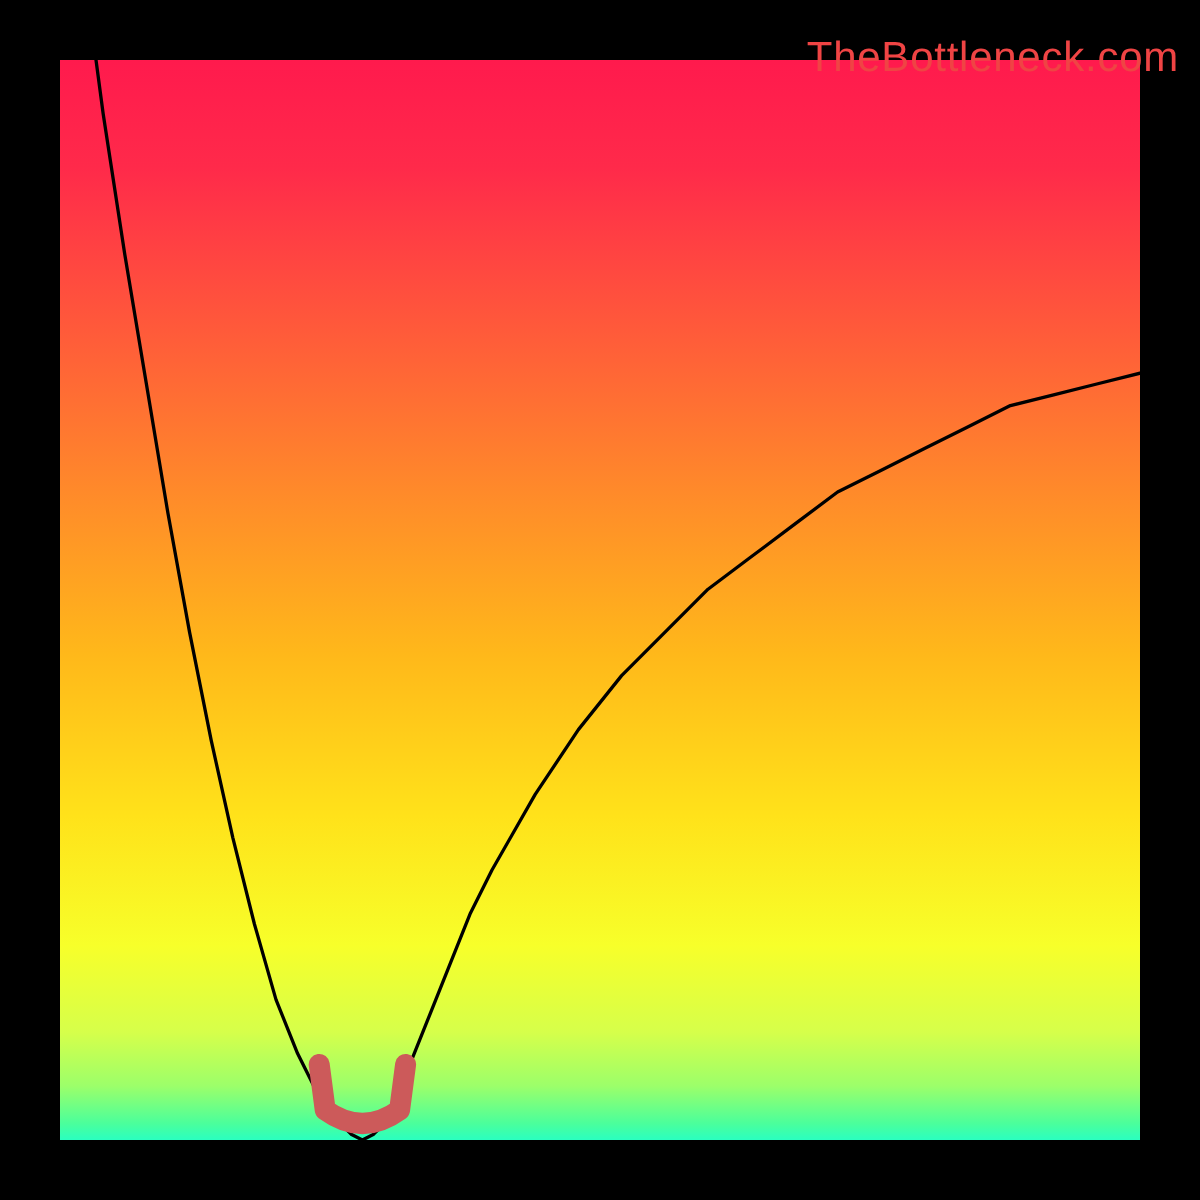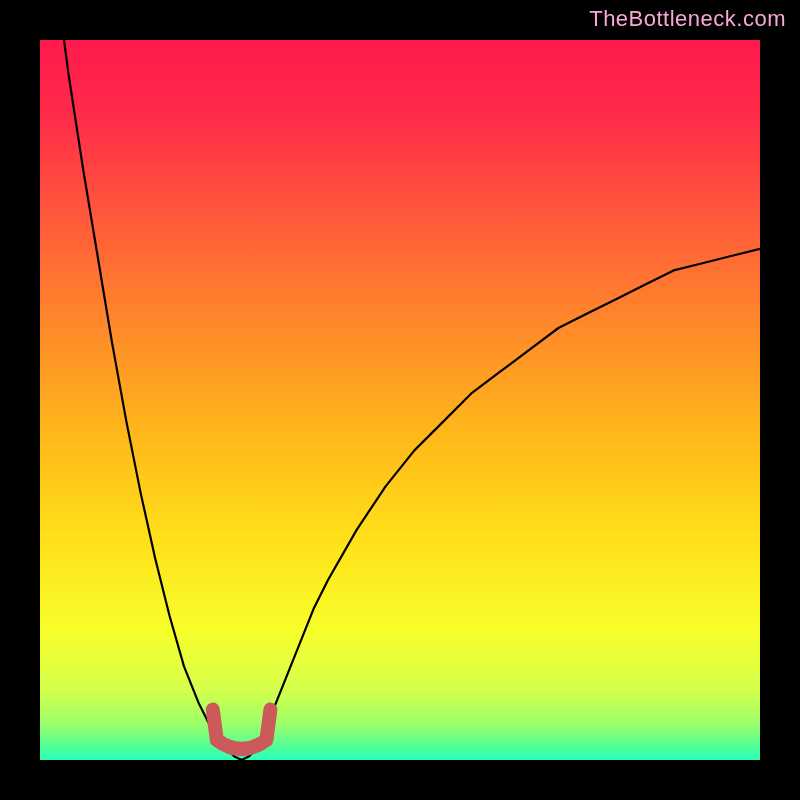--- a/index.html
+++ b/index.html
@@ -43,10 +43,10 @@
   }
   .watermark {
     position: absolute;
-    top: 6px;
+    top: 22px;
     right: 14px;
-    color: #f9a8d4;
-    font-size: 22px;
+    color: #ef4444;
+    font-size: 28px;
     font-weight: 500;
     letter-spacing: 0.5px;
     pointer-events: none;

